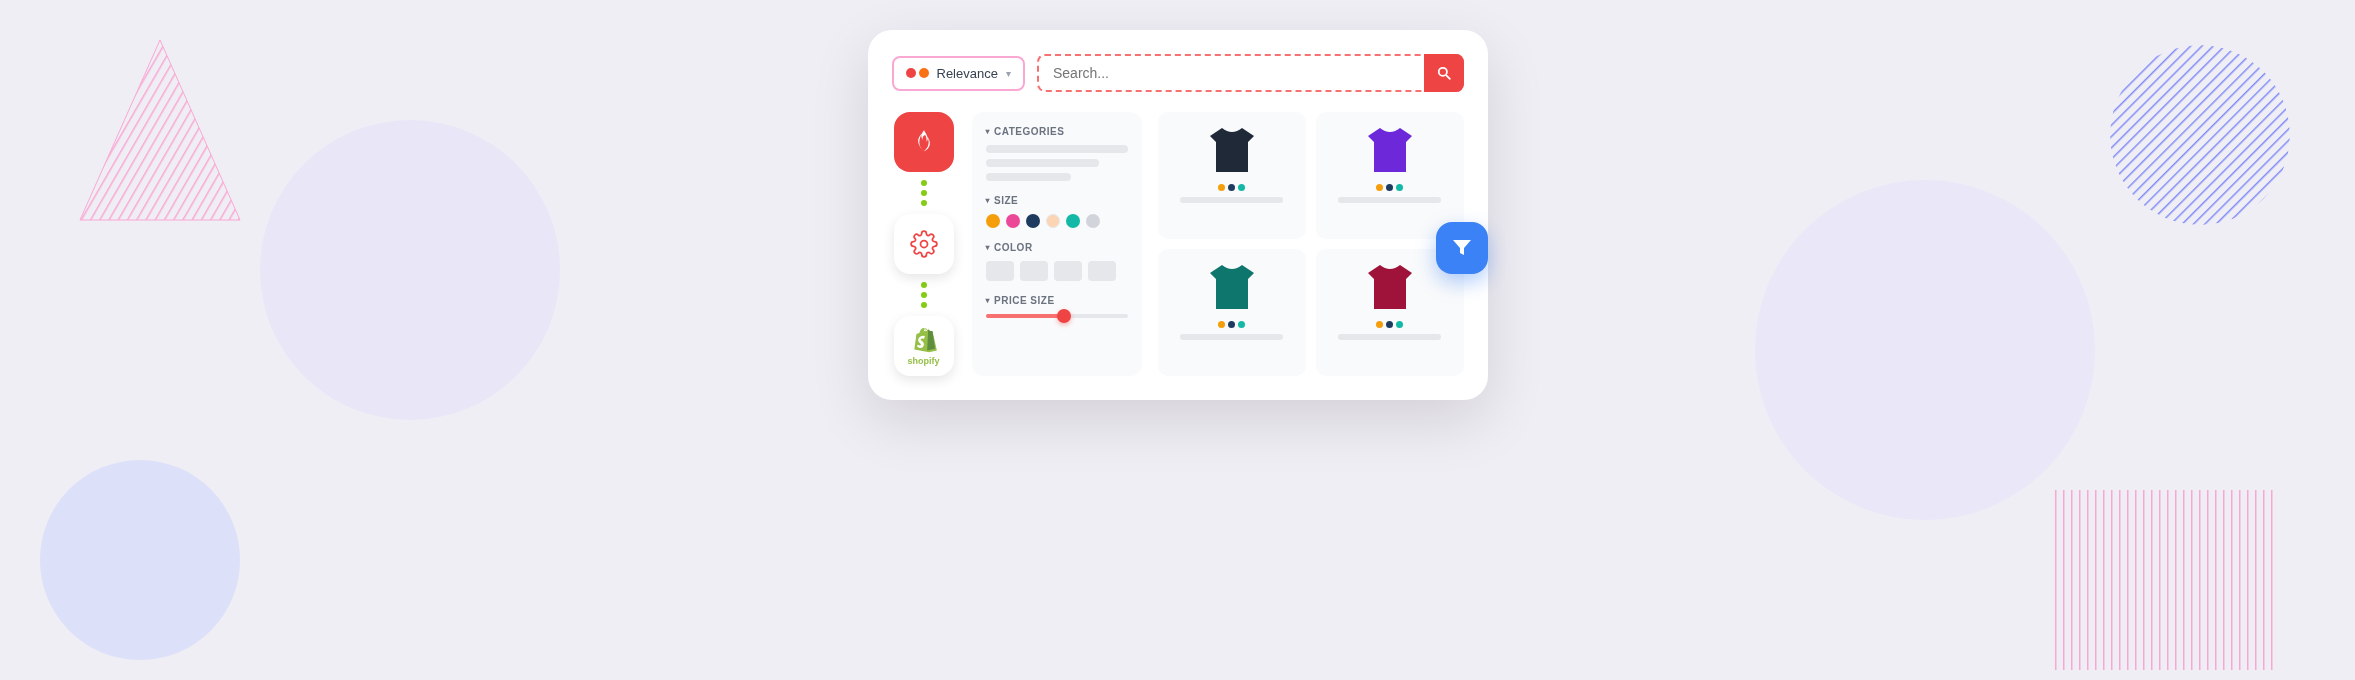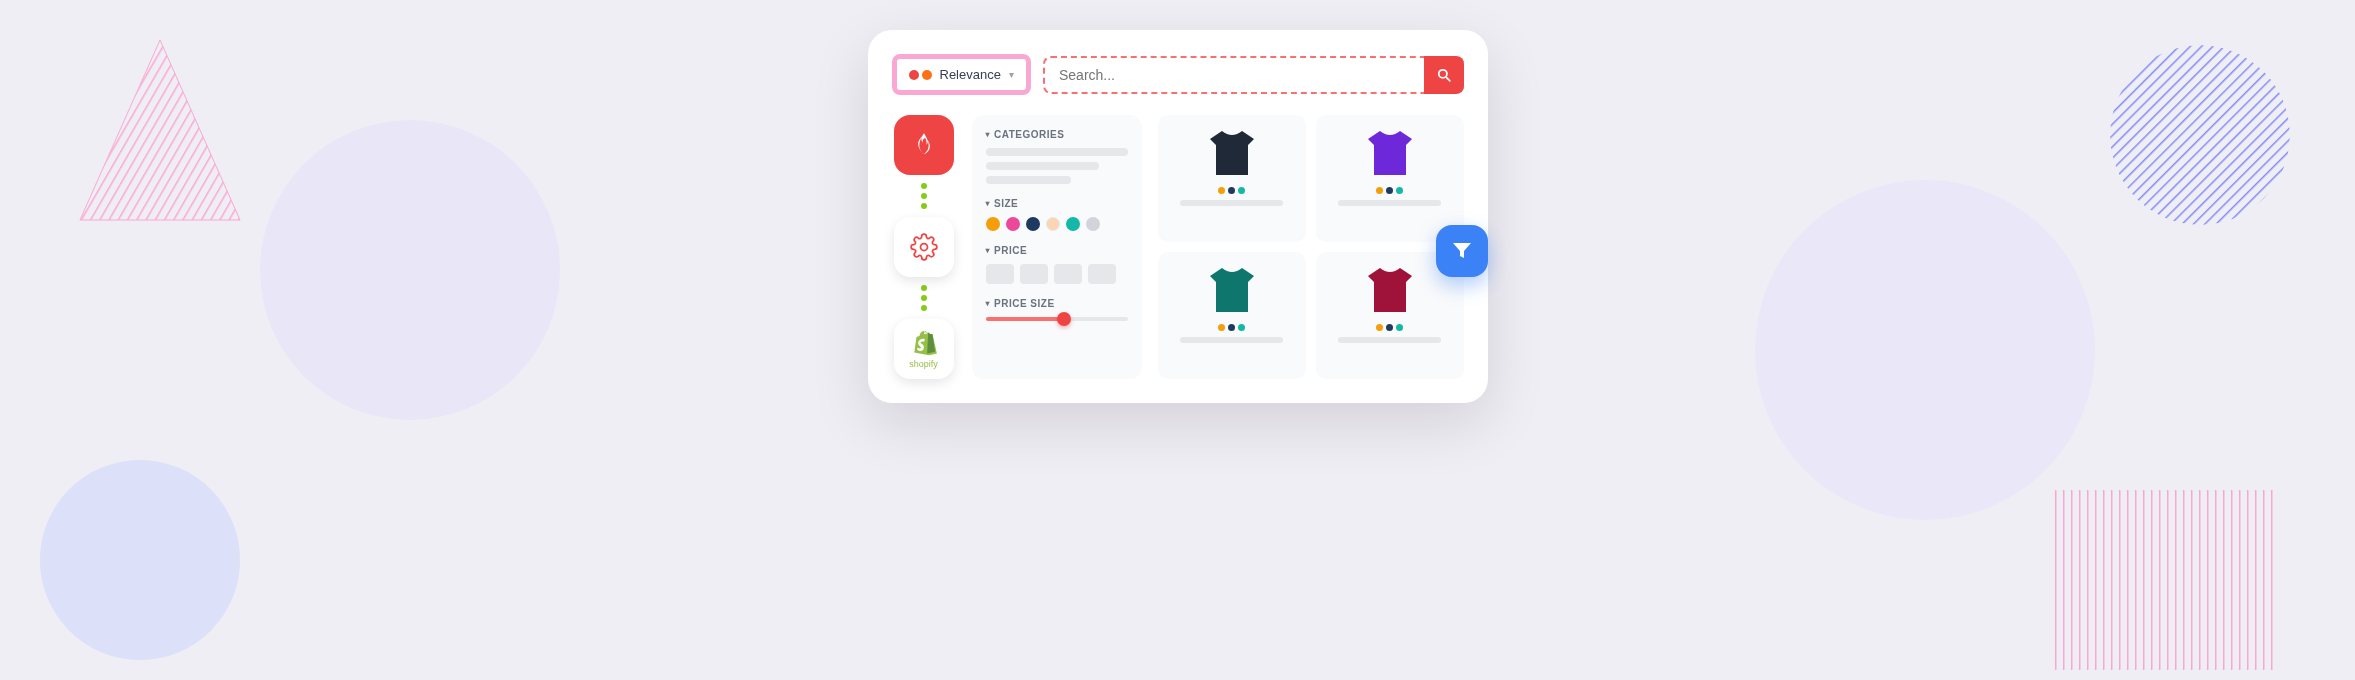--- a/index.html
+++ b/index.html
@@ -46,7 +46,7 @@
       align-items: center;
       gap: 8px;
       background: white;
-      border: 5px solid #f9a8d4;
+      border: 2px solid #f9a8d4;
       border-radius: 8px;
       padding: 8px 12px;
       cursor: pointer;

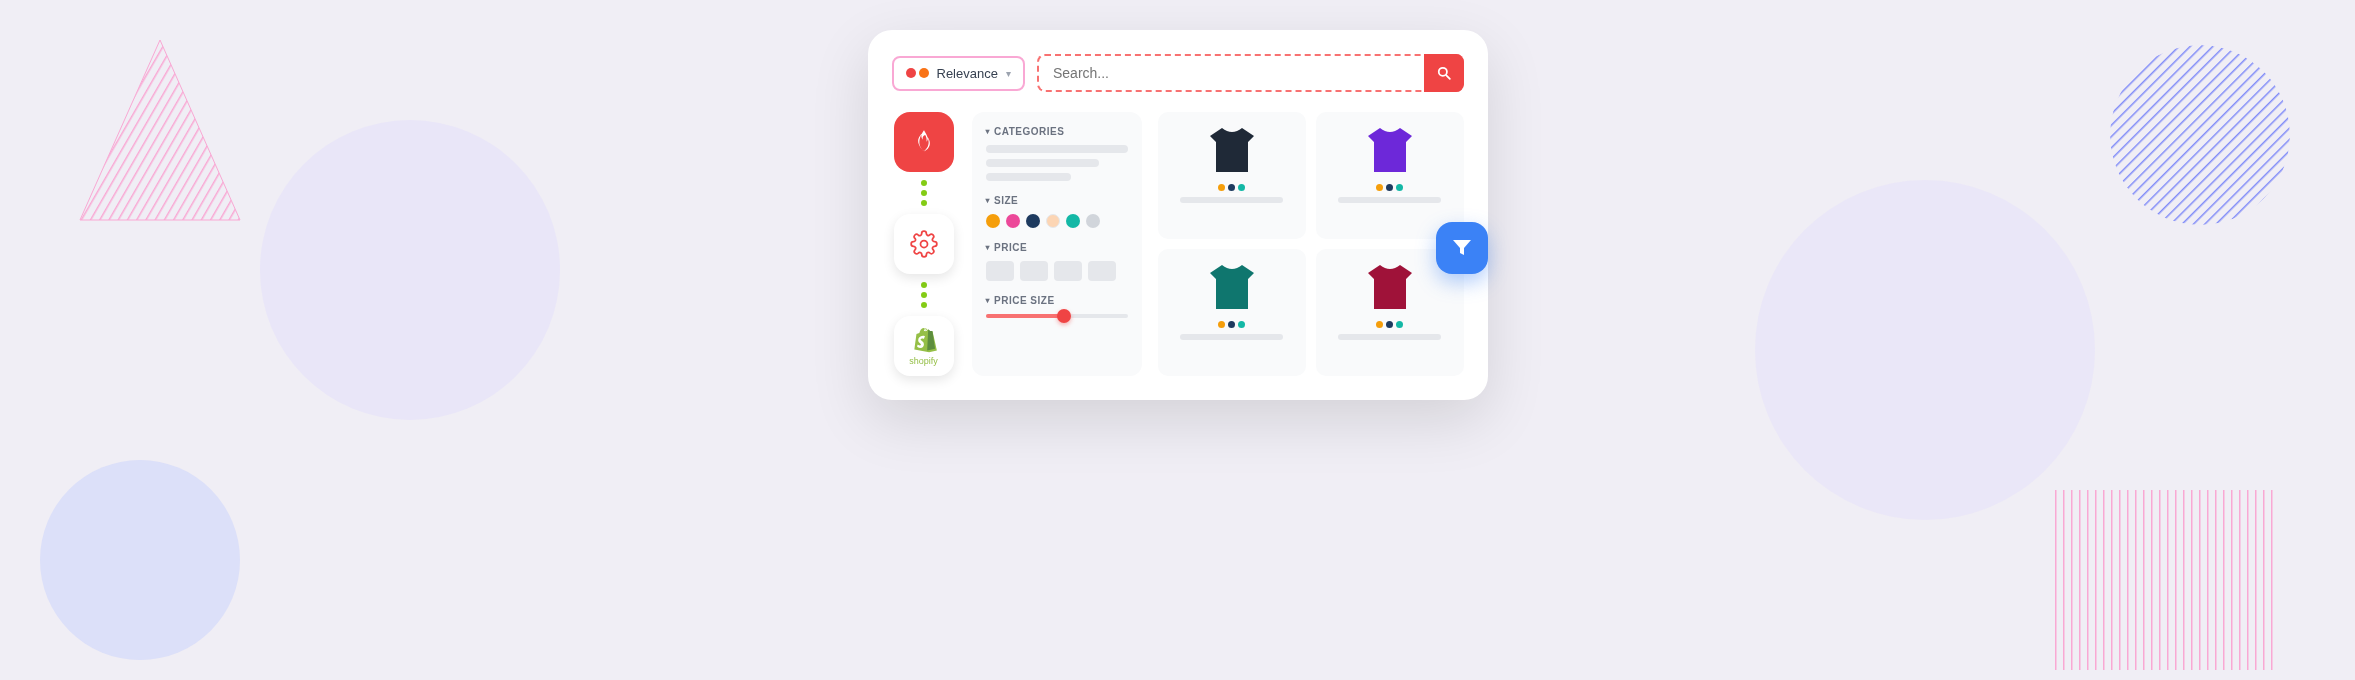--- a/index.html
+++ b/index.html
@@ -477,7 +477,7 @@
       <div class="filter-section">
         <div class="filter-label">
           <span class="filter-label-arrow">▾</span>
-          <span>PRICE</span>
+          <span>COLOR</span>
         </div>
         <div class="size-boxes">
           <div class="size-box"></div>

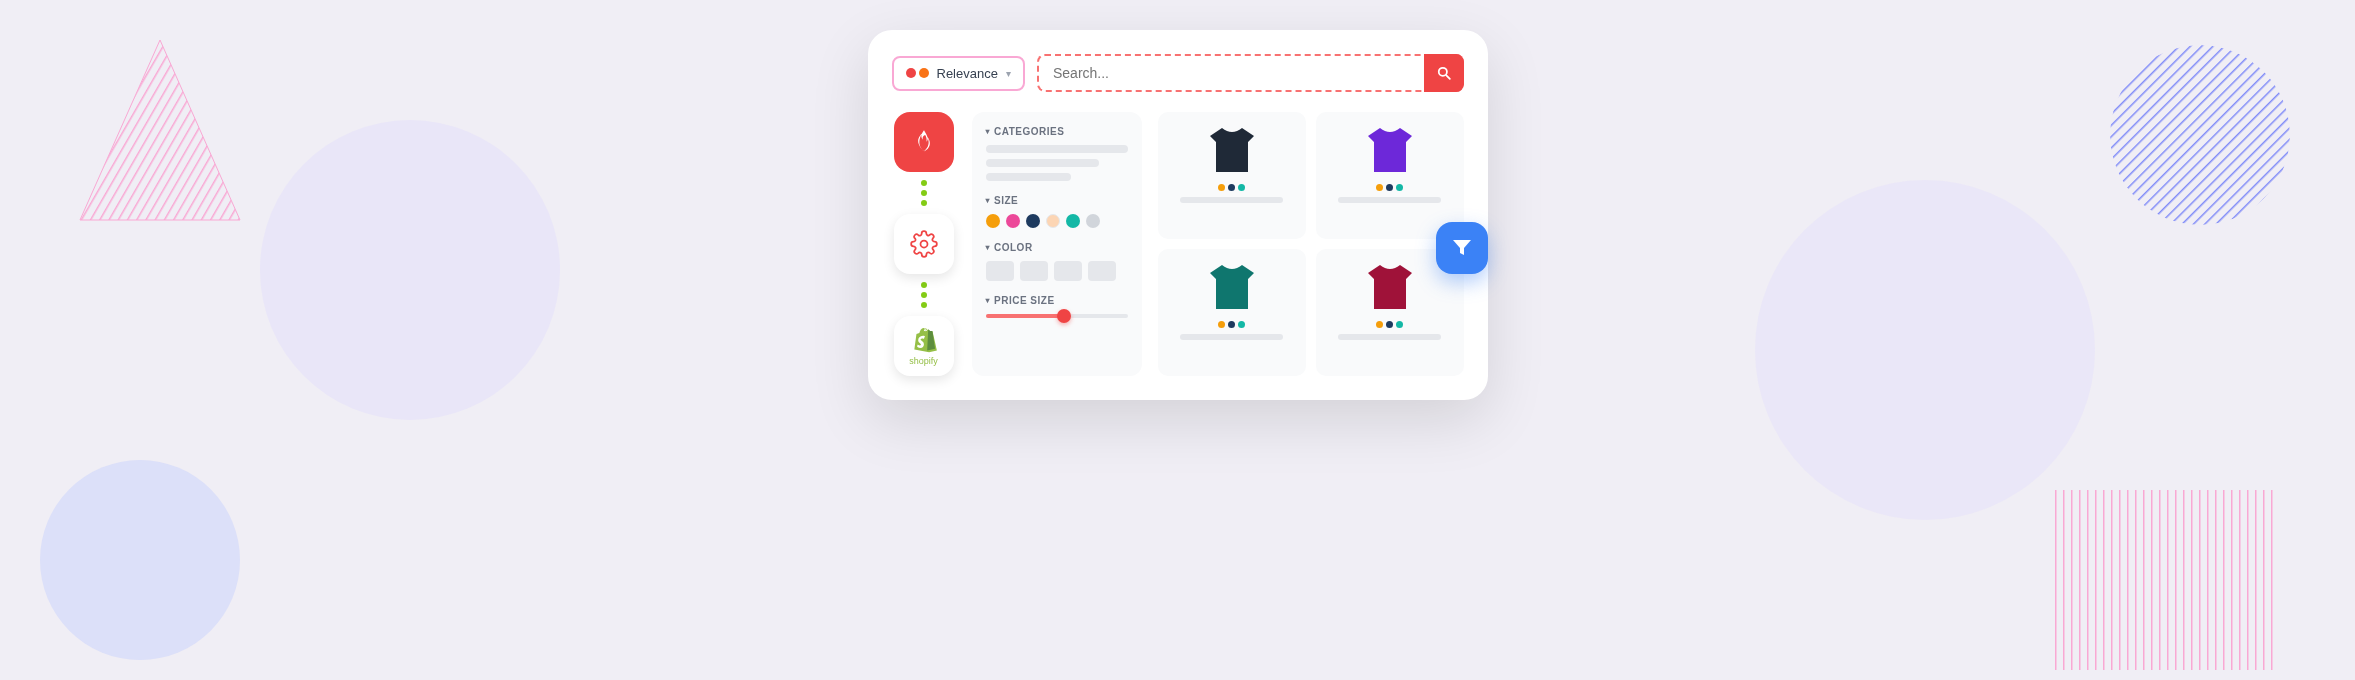--- a/index.html
+++ b/index.html
@@ -443,7 +443,7 @@
           <path d="M33 8.2c-.2 0-3.5-.2-3.5-.2s-2.3-2.3-2.6-2.5c-.1-.1-.2-.1-.3-.1l-1.6 33 12.4-2.7L33.4 8.5c0-.2-.2-.3-.4-.3z" fill="#5e8e3e"></path>
           <path d="M21.5 15.7l-1.5 4.5s-1.3-.7-2.9-.7c-2.3 0-2.4 1.4-2.4 1.8 0 2 5.2 2.7 5.2 7.3 0 3.6-2.3 5.9-5.3 5.9-3.7 0-5.5-2.3-5.5-2.3l1-3.2s1.9 1.6 3.5 1.6c1.1 0 1.5-.8 1.5-1.5 0-2.6-4.2-2.7-4.2-6.9 0-3.5 2.5-7 7.6-7 2 0 3 .6 3 .6l.5-.1z" fill="white"></path>
         </svg>
-        <span style="font-size:9px;color:#95bf47;font-weight:400;">shopify</span>
+        <span style="font-size:9px;color:#95bf47;font-weight:700;">shopify</span>
       </div>
     </div>
 

